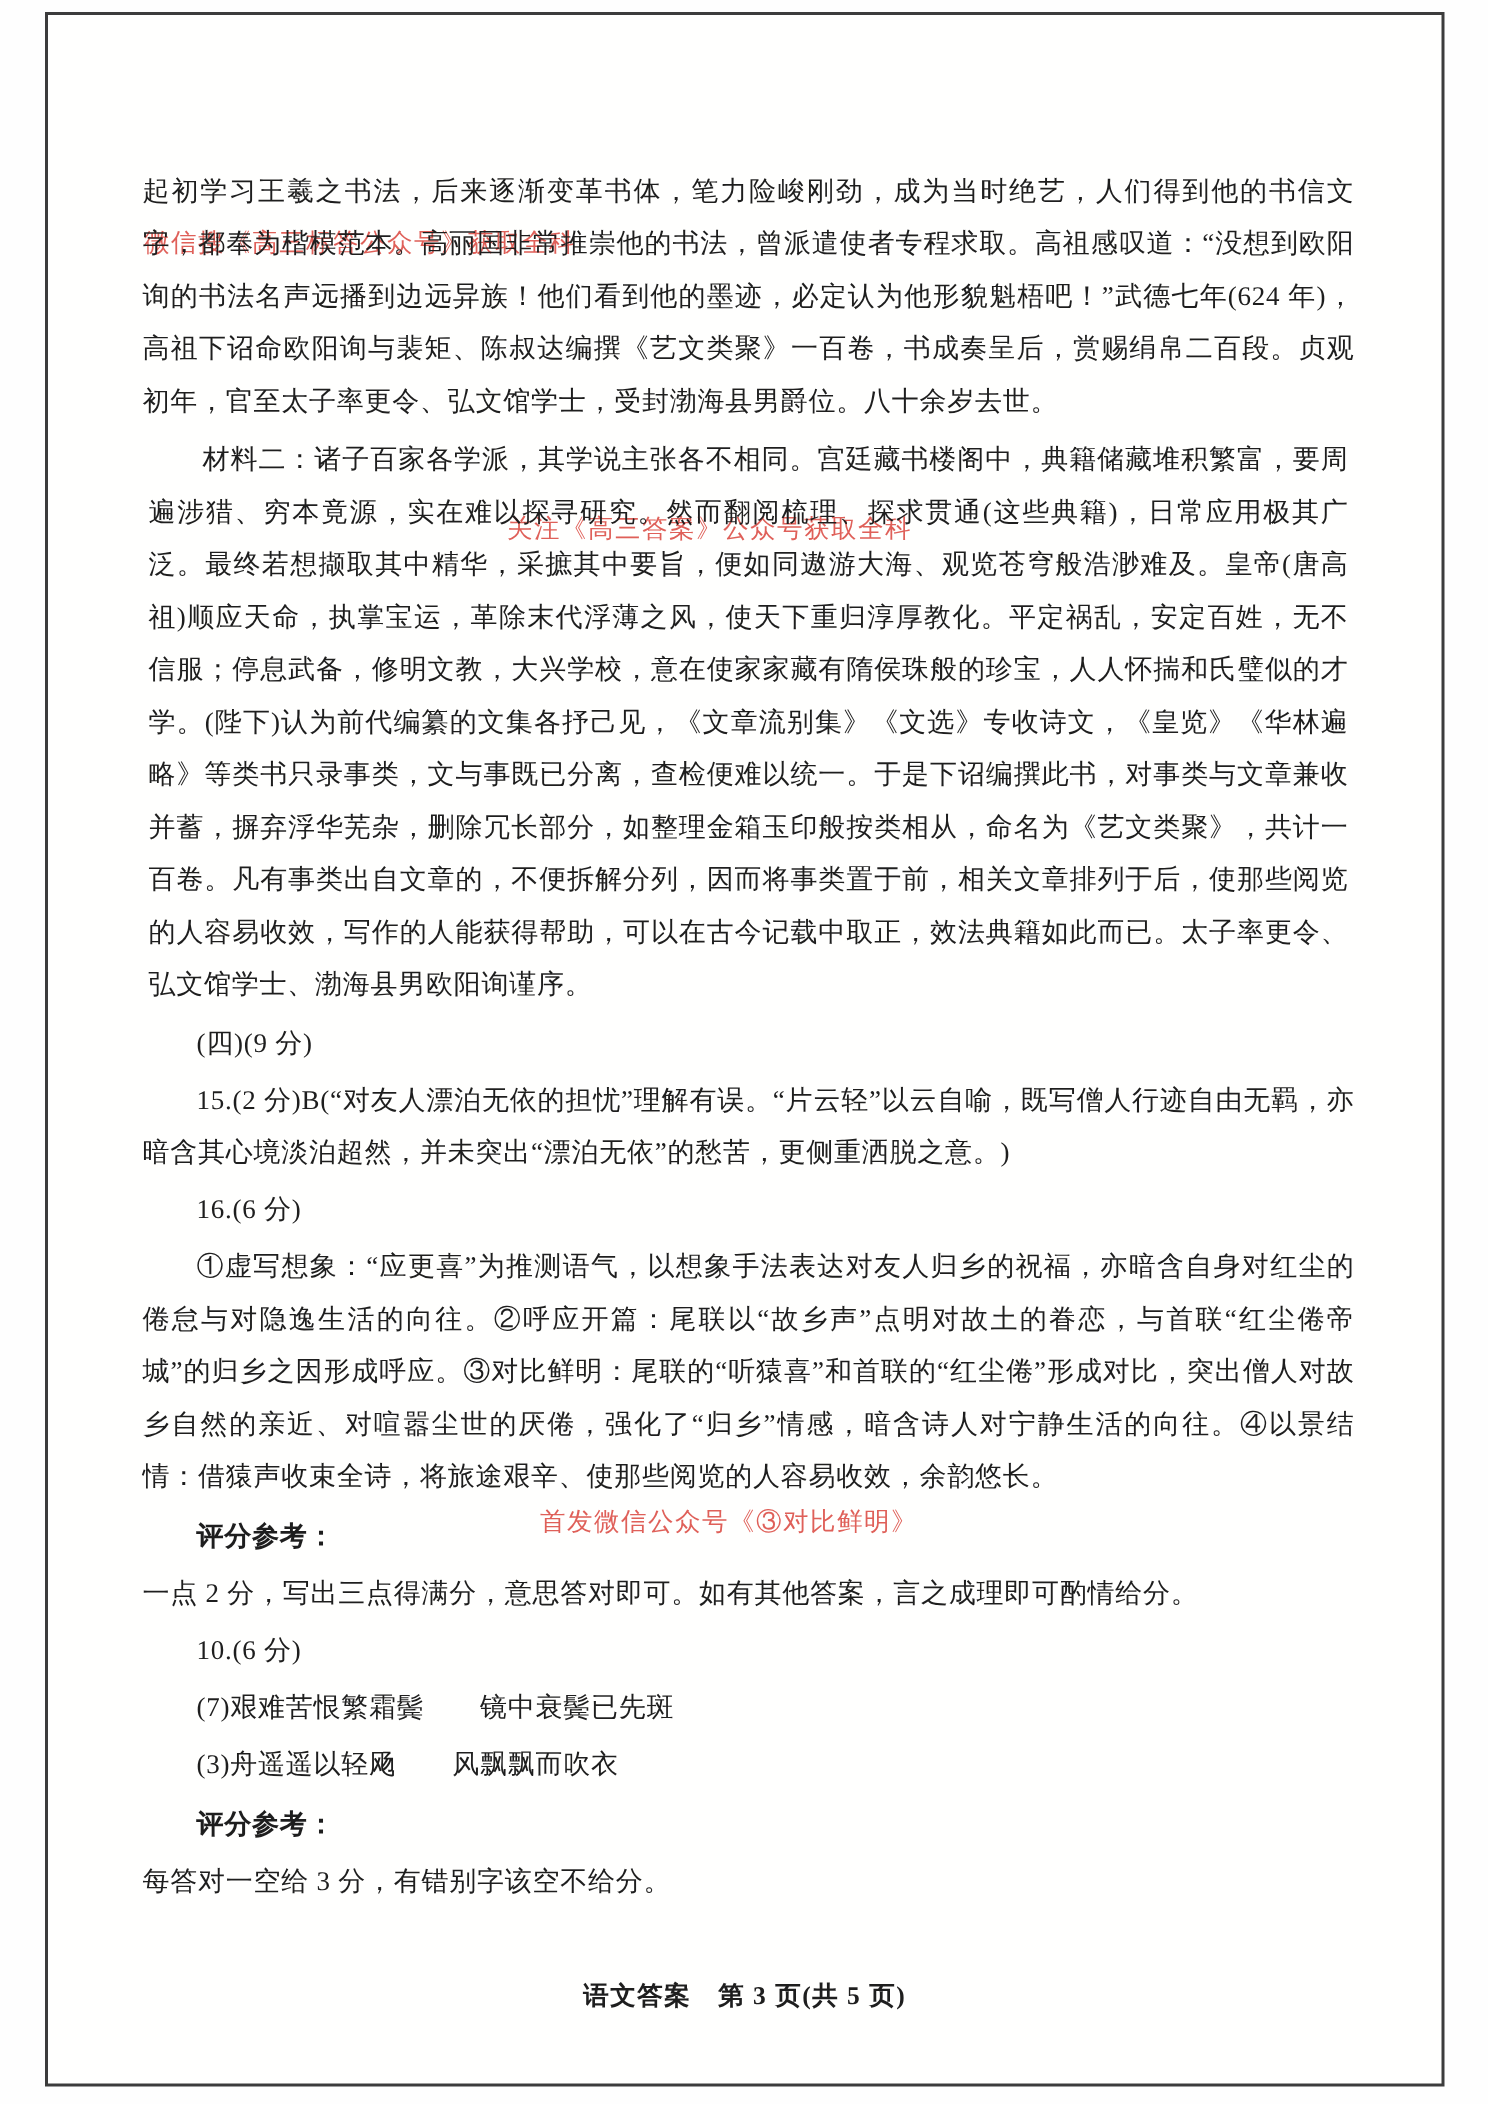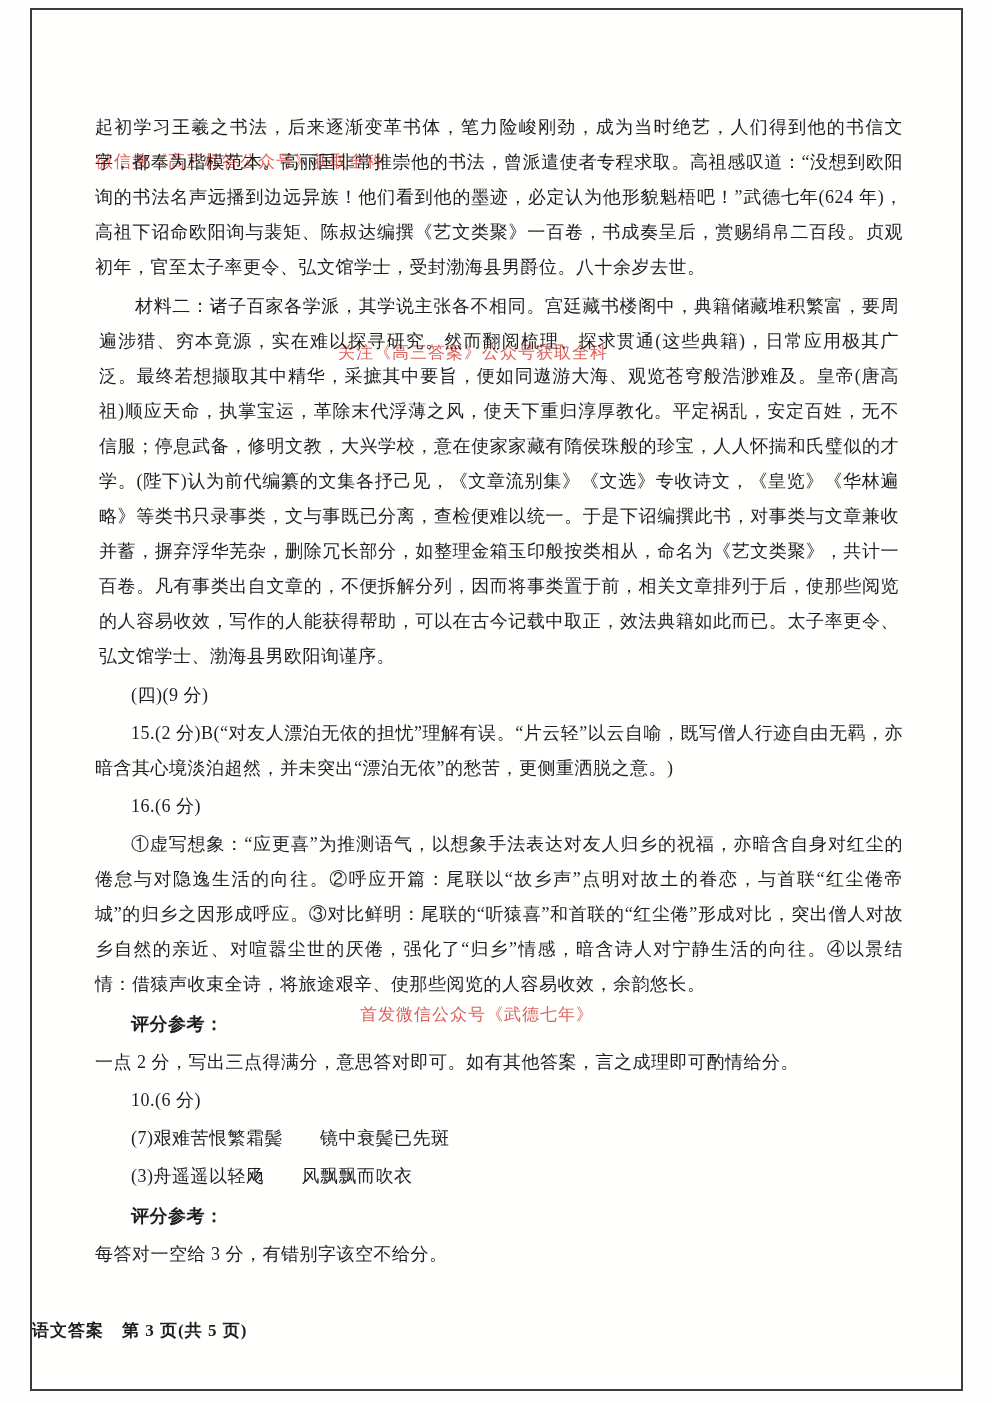--- a/index.html
+++ b/index.html
@@ -61,7 +61,7 @@
 
     <div class="wm wm1">微信搜《高三标答公众号》获取全科</div>
     <div class="wm wm2">关注《高三答案》公众号获取全科</div>
-    <div class="wm wm3">首发微信公众号《武德七年》</div>
+    <div class="wm wm3">首发微信公众号《③对比鲜明》</div>
 
     <div class="content">
         <p class="block body">起初学习王羲之书法，后来逐渐变革书体，笔力险峻刚劲，成为当时绝艺，人们得到他的书信文字，都奉为楷模范本。高丽国非常推崇他的书法，曾派遣使者专程求取。高祖感叹道：“没想到欧阳询的书法名声远播到边远异族！他们看到他的墨迹，必定认为他形貌魁梧吧！”武德七年(624 年)，高祖下诏命欧阳询与裴矩、陈叔达编撰《艺文类聚》一百卷，书成奏呈后，赏赐绢帛二百段。贞观初年，官至太子率更令、弘文馆学士，受封渤海县男爵位。八十余岁去世。</p>

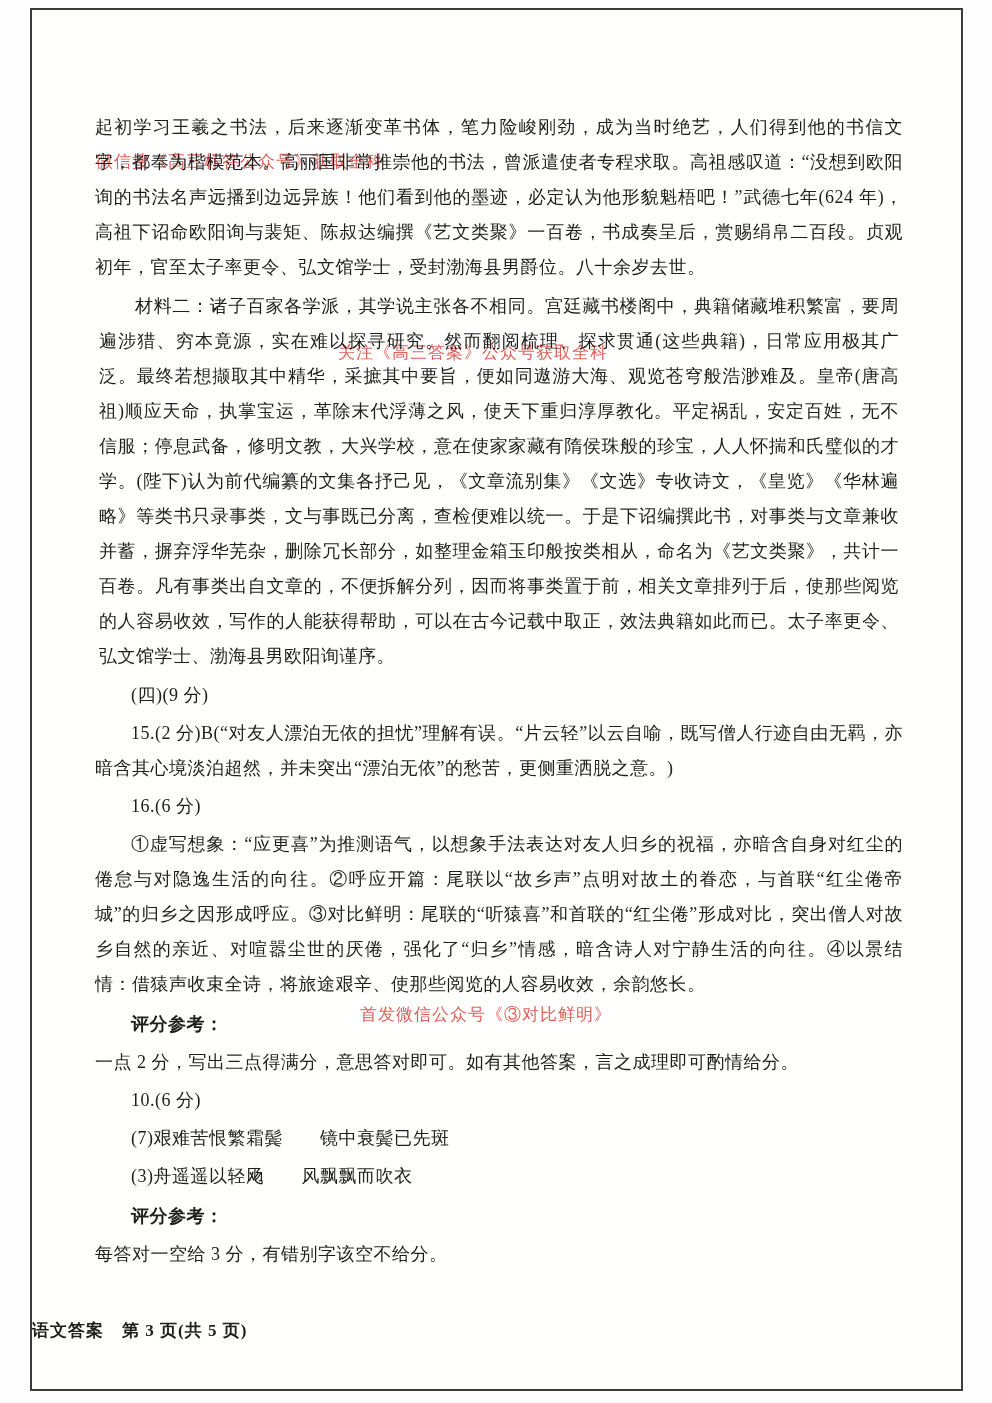--- a/index.html
+++ b/index.html
@@ -47,6 +47,7 @@
   .footer {
     position: absolute;
     left: 0; right: 0; bottom: 47px;
+    text-align: center;
     font-size: 17px;
     font-weight: 700;
     letter-spacing: 1px;

